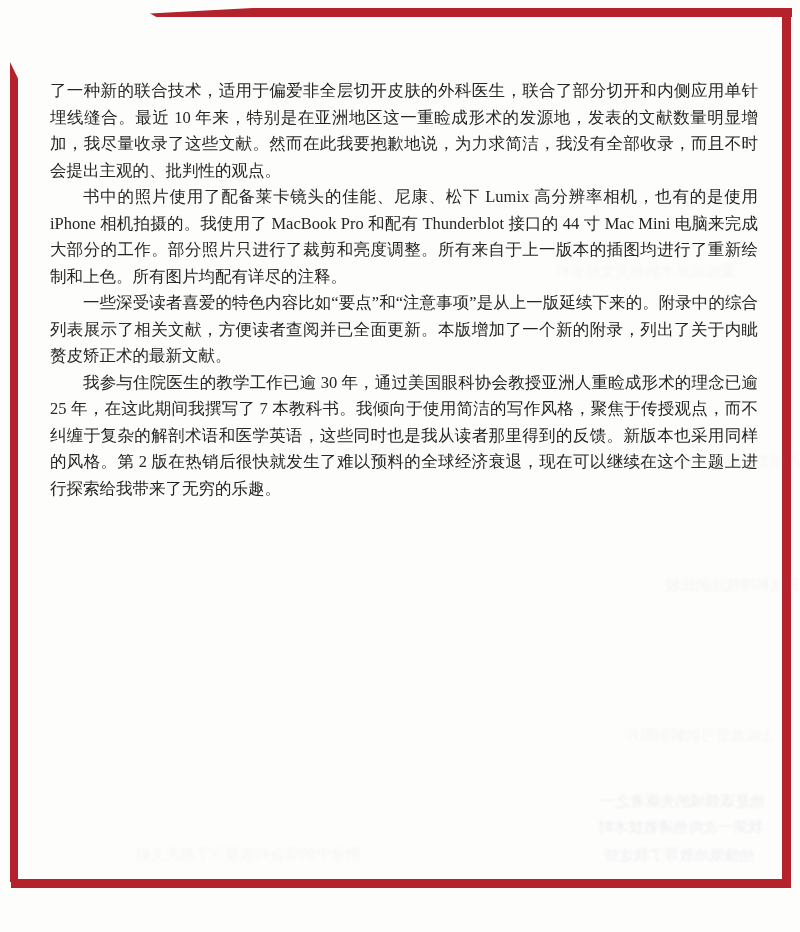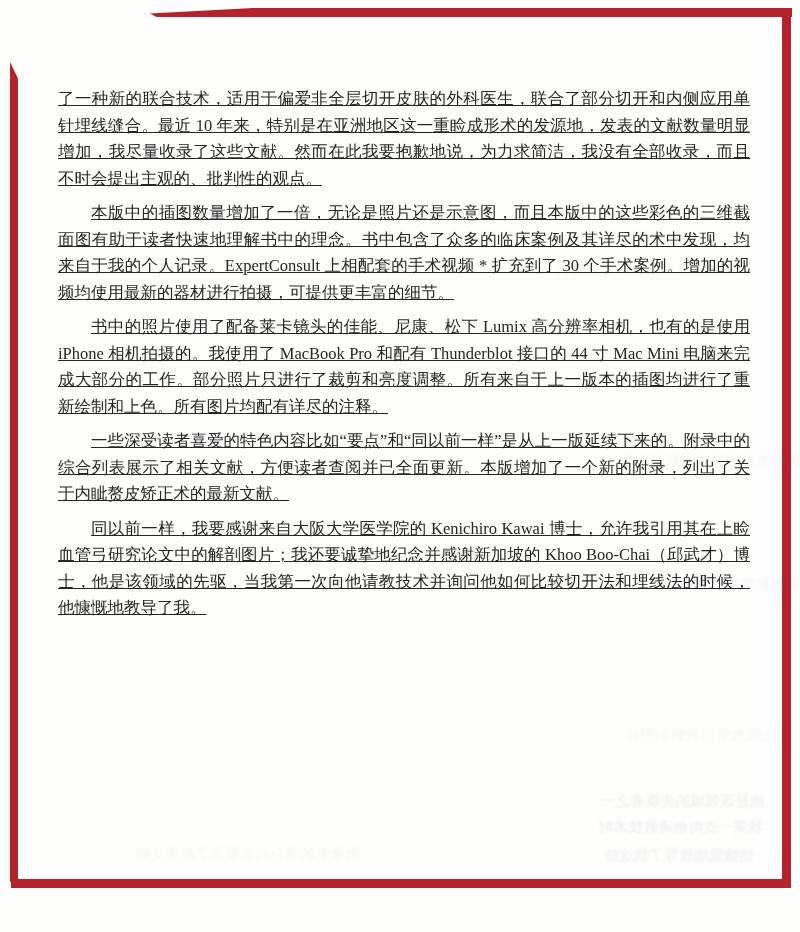--- a/index.html
+++ b/index.html
@@ -36,7 +36,7 @@
     color: var(--text, #262626);
     text-align: justify;
   }
-  .page-text p { margin: 8px; padding: 0; text-decoration: underline; }
+  .page-text p { margin: 0; padding: 0; }
   .page-text p.indent { text-indent: 2em; }
   
   .ghost {

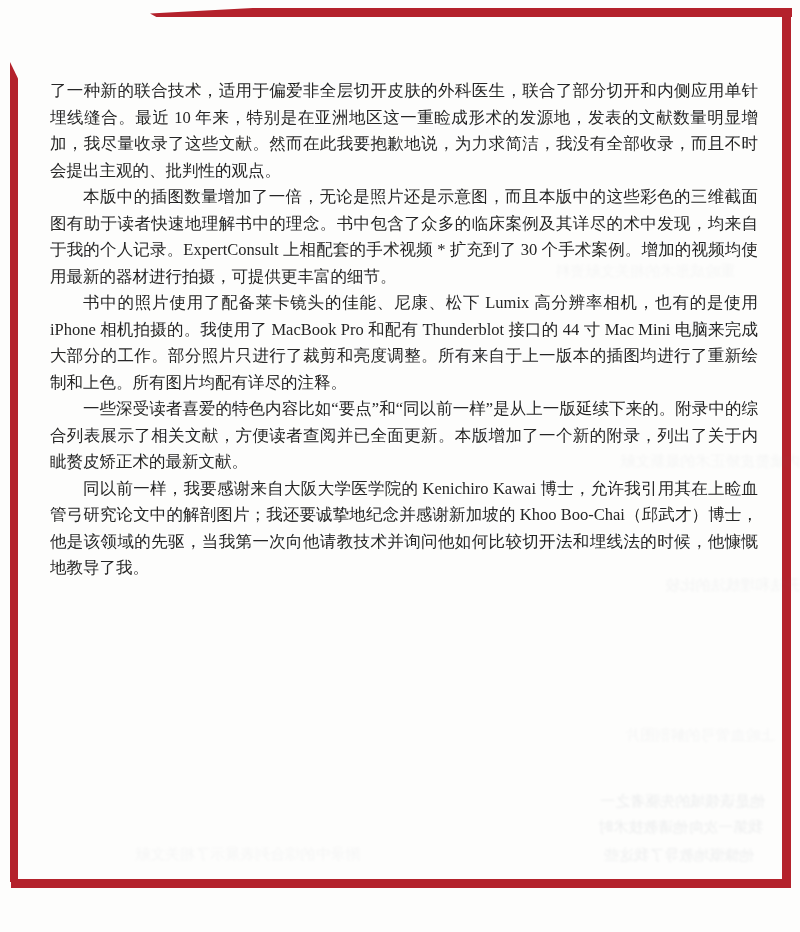--- a/index.html
+++ b/index.html
@@ -70,7 +70,6 @@
 
   <div class="page-text">
     <p>了一种新的联合技术，适用于偏爱非全层切开皮肤的外科医生，联合了部分切开和内侧应用单针埋线缝合。最近 10 年来，特别是在亚洲地区这一重睑成形术的发源地，发表的文献数量明显增加，我尽量收录了这些文献。然而在此我要抱歉地说，为力求简洁，我没有全部收录，而且不时会提出主观的、批判性的观点。</p>
-    <p class="indent">本版中的插图数量增加了一倍，无论是照片还是示意图，而且本版中的这些彩色的三维截面图有助于读者快速地理解书中的理念。书中包含了众多的临床案例及其详尽的术中发现，均来自于我的个人记录。ExpertConsult 上相配套的手术视频 * 扩充到了 30 个手术案例。增加的视频均使用最新的器材进行拍摄，可提供更丰富的细节。</p>
     <p class="indent">书中的照片使用了配备莱卡镜头的佳能、尼康、松下 Lumix 高分辨率相机，也有的是使用 iPhone 相机拍摄的。我使用了 MacBook Pro 和配有 Thunderblot 接口的 44 寸 Mac Mini 电脑来完成大部分的工作。部分照片只进行了裁剪和亮度调整。所有来自于上一版本的插图均进行了重新绘制和上色。所有图片均配有详尽的注释。</p>
     <p class="indent">一些深受读者喜爱的特色内容比如“要点”和“同以前一样”是从上一版延续下来的。附录中的综合列表展示了相关文献，方便读者查阅并已全面更新。本版增加了一个新的附录，列出了关于内眦赘皮矫正术的最新文献。</p>
     <p class="indent">同以前一样，我要感谢来自大阪大学医学院的 Kenichiro Kawai 博士，允许我引用其在上睑血管弓研究论文中的解剖图片；我还要诚挚地纪念并感谢新加坡的 Khoo Boo-Chai（邱武才）博士，他是该领域的先驱，当我第一次向他请教技术并询问他如何比较切开法和埋线法的时候，他慷慨地教导了我。</p>

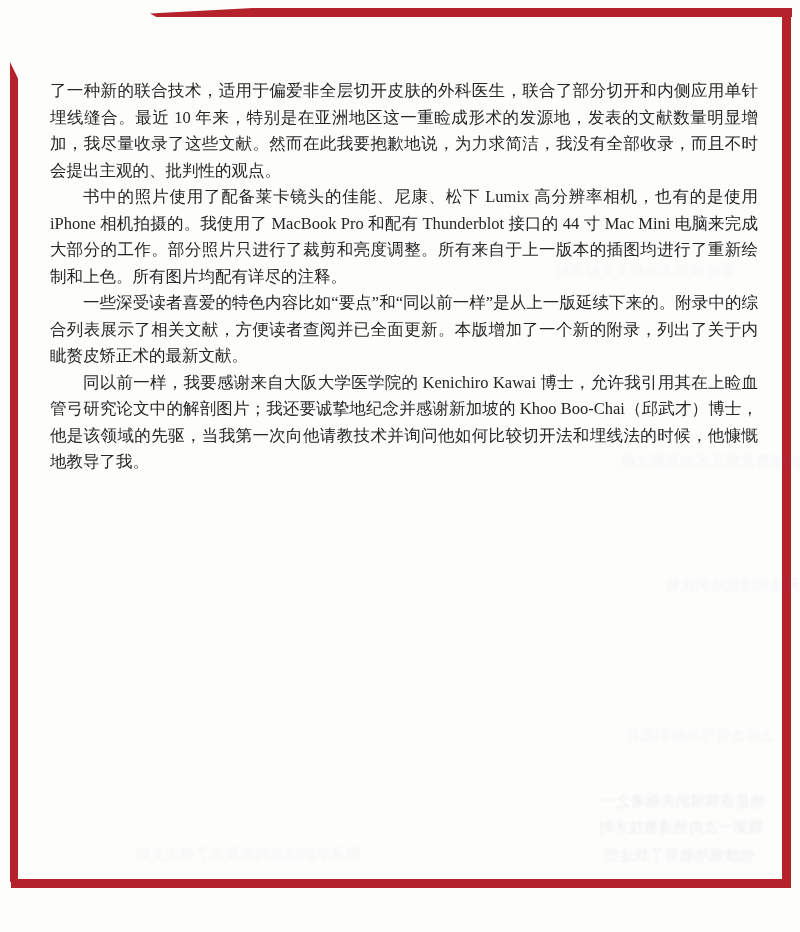--- a/index.html
+++ b/index.html
@@ -71,7 +71,7 @@
   <div class="page-text">
     <p>了一种新的联合技术，适用于偏爱非全层切开皮肤的外科医生，联合了部分切开和内侧应用单针埋线缝合。最近 10 年来，特别是在亚洲地区这一重睑成形术的发源地，发表的文献数量明显增加，我尽量收录了这些文献。然而在此我要抱歉地说，为力求简洁，我没有全部收录，而且不时会提出主观的、批判性的观点。</p>
     <p class="indent">书中的照片使用了配备莱卡镜头的佳能、尼康、松下 Lumix 高分辨率相机，也有的是使用 iPhone 相机拍摄的。我使用了 MacBook Pro 和配有 Thunderblot 接口的 44 寸 Mac Mini 电脑来完成大部分的工作。部分照片只进行了裁剪和亮度调整。所有来自于上一版本的插图均进行了重新绘制和上色。所有图片均配有详尽的注释。</p>
-    <p class="indent">一些深受读者喜爱的特色内容比如“要点”和“同以前一样”是从上一版延续下来的。附录中的综合列表展示了相关文献，方便读者查阅并已全面更新。本版增加了一个新的附录，列出了关于内眦赘皮矫正术的最新文献。</p>
+    <p class="indent">一些深受读者喜爱的特色内容比如“要点”和“注意事项”是从上一版延续下来的。附录中的综合列表展示了相关文献，方便读者查阅并已全面更新。本版增加了一个新的附录，列出了关于内眦赘皮矫正术的最新文献。</p>
     <p class="indent">同以前一样，我要感谢来自大阪大学医学院的 Kenichiro Kawai 博士，允许我引用其在上睑血管弓研究论文中的解剖图片；我还要诚挚地纪念并感谢新加坡的 Khoo Boo-Chai（邱武才）博士，他是该领域的先驱，当我第一次向他请教技术并询问他如何比较切开法和埋线法的时候，他慷慨地教导了我。</p>
   </div>
 

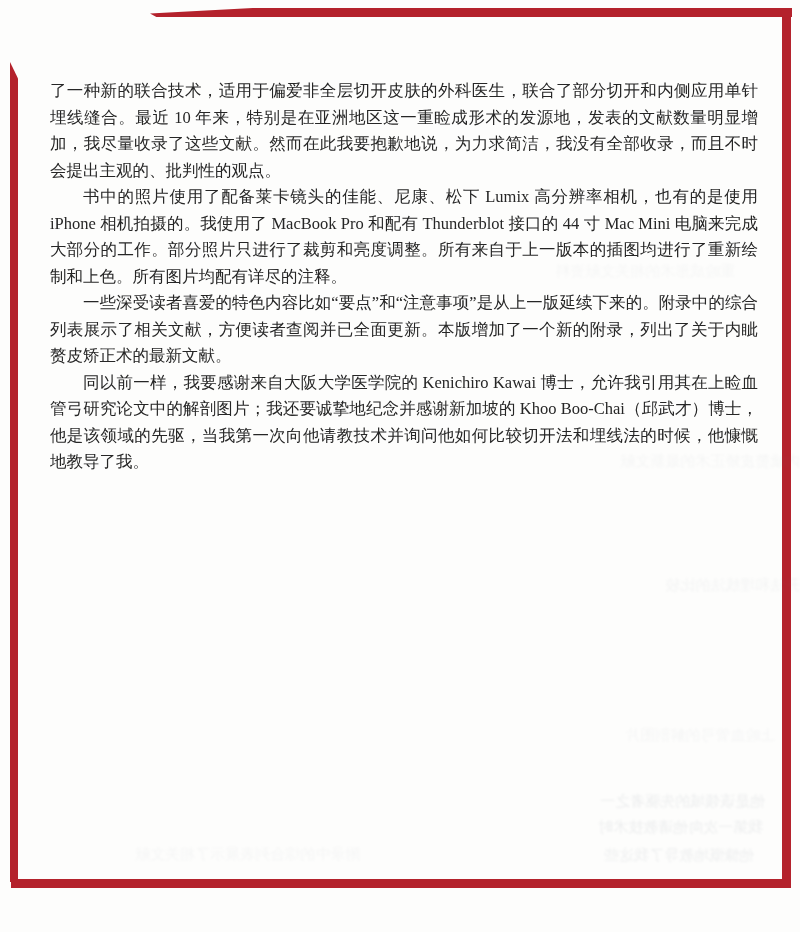--- a/index.html
+++ b/index.html
@@ -72,6 +72,7 @@
     <p>了一种新的联合技术，适用于偏爱非全层切开皮肤的外科医生，联合了部分切开和内侧应用单针埋线缝合。最近 10 年来，特别是在亚洲地区这一重睑成形术的发源地，发表的文献数量明显增加，我尽量收录了这些文献。然而在此我要抱歉地说，为力求简洁，我没有全部收录，而且不时会提出主观的、批判性的观点。</p>
     <p class="indent">书中的照片使用了配备莱卡镜头的佳能、尼康、松下 Lumix 高分辨率相机，也有的是使用 iPhone 相机拍摄的。我使用了 MacBook Pro 和配有 Thunderblot 接口的 44 寸 Mac Mini 电脑来完成大部分的工作。部分照片只进行了裁剪和亮度调整。所有来自于上一版本的插图均进行了重新绘制和上色。所有图片均配有详尽的注释。</p>
     <p class="indent">一些深受读者喜爱的特色内容比如“要点”和“注意事项”是从上一版延续下来的。附录中的综合列表展示了相关文献，方便读者查阅并已全面更新。本版增加了一个新的附录，列出了关于内眦赘皮矫正术的最新文献。</p>
+    <p class="indent">我参与住院医生的教学工作已逾 30 年，通过美国眼科协会教授亚洲人重睑成形术的理念已逾 25 年，在这此期间我撰写了 7 本教科书。我倾向于使用简洁的写作风格，聚焦于传授观点，而不纠缠于复杂的解剖术语和医学英语，这些同时也是我从读者那里得到的反馈。新版本也采用同样的风格。第 2 版在热销后很快就发生了难以预料的全球经济衰退，现在可以继续在这个主题上进行探索给我带来了无穷的乐趣。</p>
     <p class="indent">同以前一样，我要感谢来自大阪大学医学院的 Kenichiro Kawai 博士，允许我引用其在上睑血管弓研究论文中的解剖图片；我还要诚挚地纪念并感谢新加坡的 Khoo Boo-Chai（邱武才）博士，他是该领域的先驱，当我第一次向他请教技术并询问他如何比较切开法和埋线法的时候，他慷慨地教导了我。</p>
   </div>
 

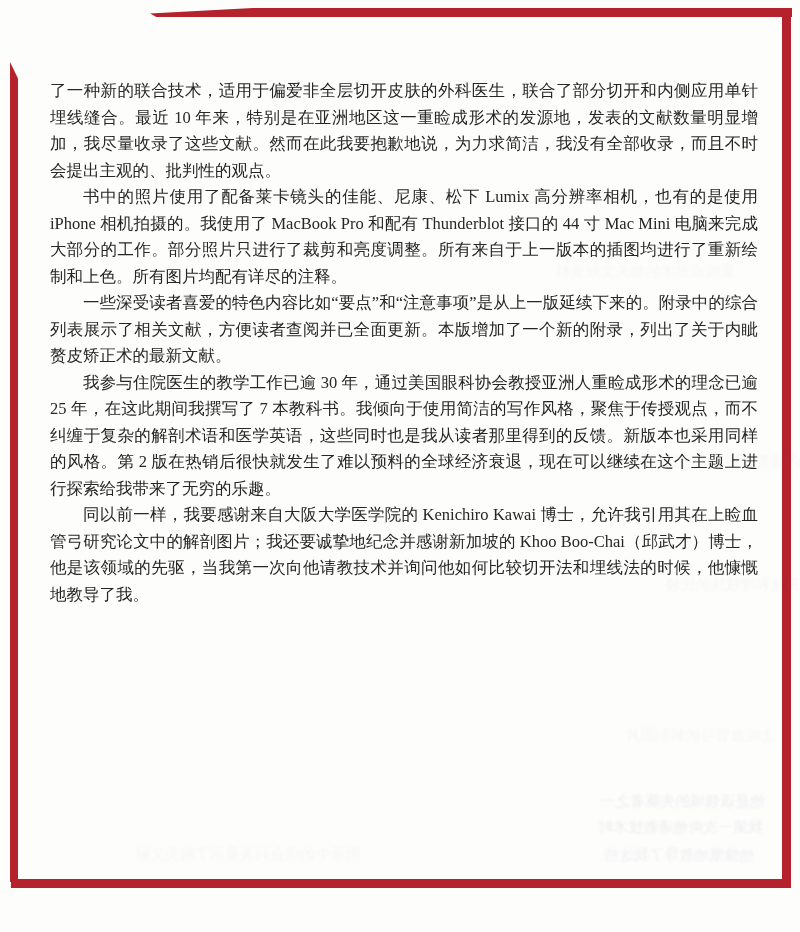--- a/index.html
+++ b/index.html
@@ -73,7 +73,6 @@
     <p class="indent">书中的照片使用了配备莱卡镜头的佳能、尼康、松下 Lumix 高分辨率相机，也有的是使用 iPhone 相机拍摄的。我使用了 MacBook Pro 和配有 Thunderblot 接口的 44 寸 Mac Mini 电脑来完成大部分的工作。部分照片只进行了裁剪和亮度调整。所有来自于上一版本的插图均进行了重新绘制和上色。所有图片均配有详尽的注释。</p>
     <p class="indent">一些深受读者喜爱的特色内容比如“要点”和“注意事项”是从上一版延续下来的。附录中的综合列表展示了相关文献，方便读者查阅并已全面更新。本版增加了一个新的附录，列出了关于内眦赘皮矫正术的最新文献。</p>
     <p class="indent">我参与住院医生的教学工作已逾 30 年，通过美国眼科协会教授亚洲人重睑成形术的理念已逾 25 年，在这此期间我撰写了 7 本教科书。我倾向于使用简洁的写作风格，聚焦于传授观点，而不纠缠于复杂的解剖术语和医学英语，这些同时也是我从读者那里得到的反馈。新版本也采用同样的风格。第 2 版在热销后很快就发生了难以预料的全球经济衰退，现在可以继续在这个主题上进行探索给我带来了无穷的乐趣。</p>
-    <p class="indent">同以前一样，我要感谢来自大阪大学医学院的 Kenichiro Kawai 博士，允许我引用其在上睑血管弓研究论文中的解剖图片；我还要诚挚地纪念并感谢新加坡的 Khoo Boo-Chai（邱武才）博士，他是该领域的先驱，当我第一次向他请教技术并询问他如何比较切开法和埋线法的时候，他慷慨地教导了我。</p>
   </div>
 
 </div>

